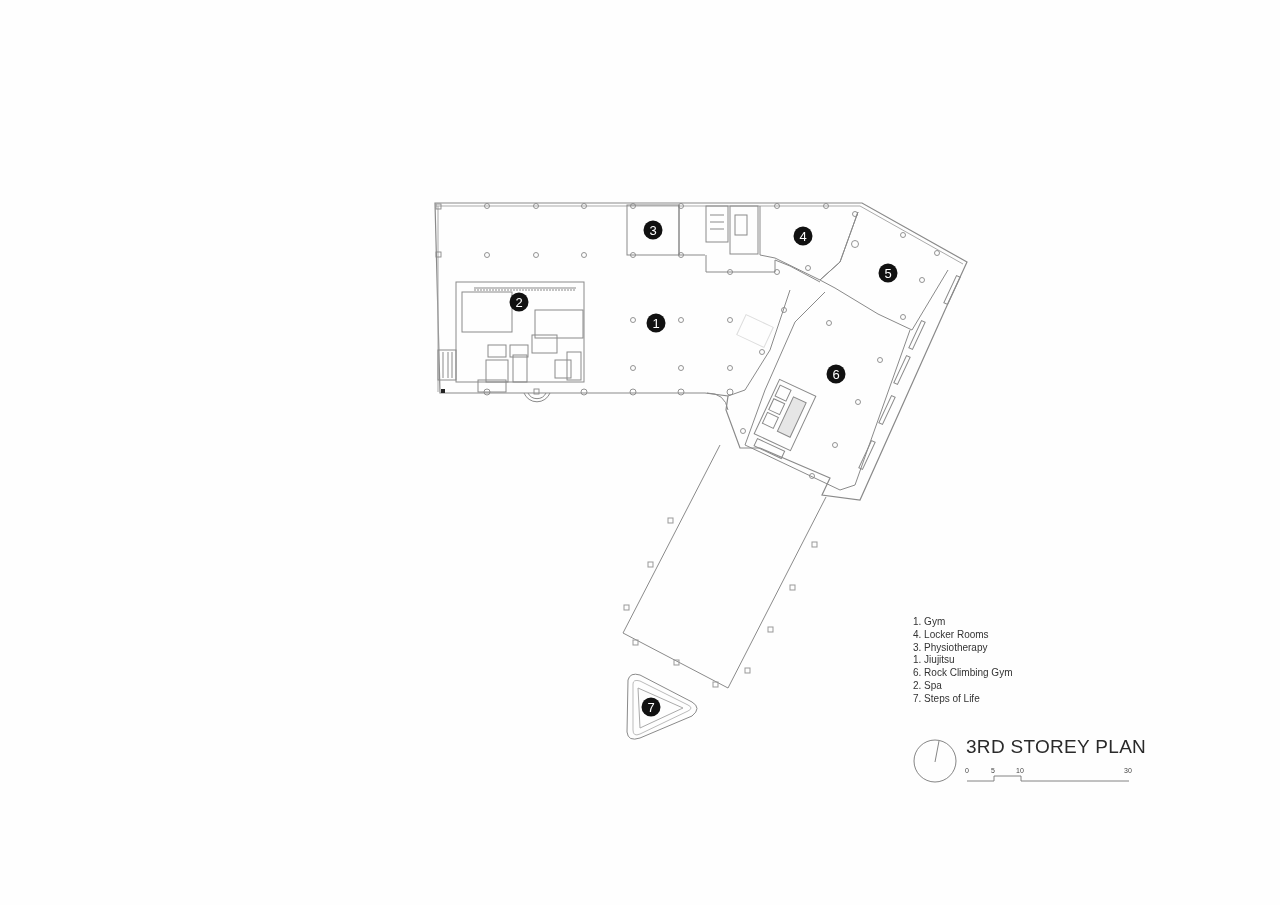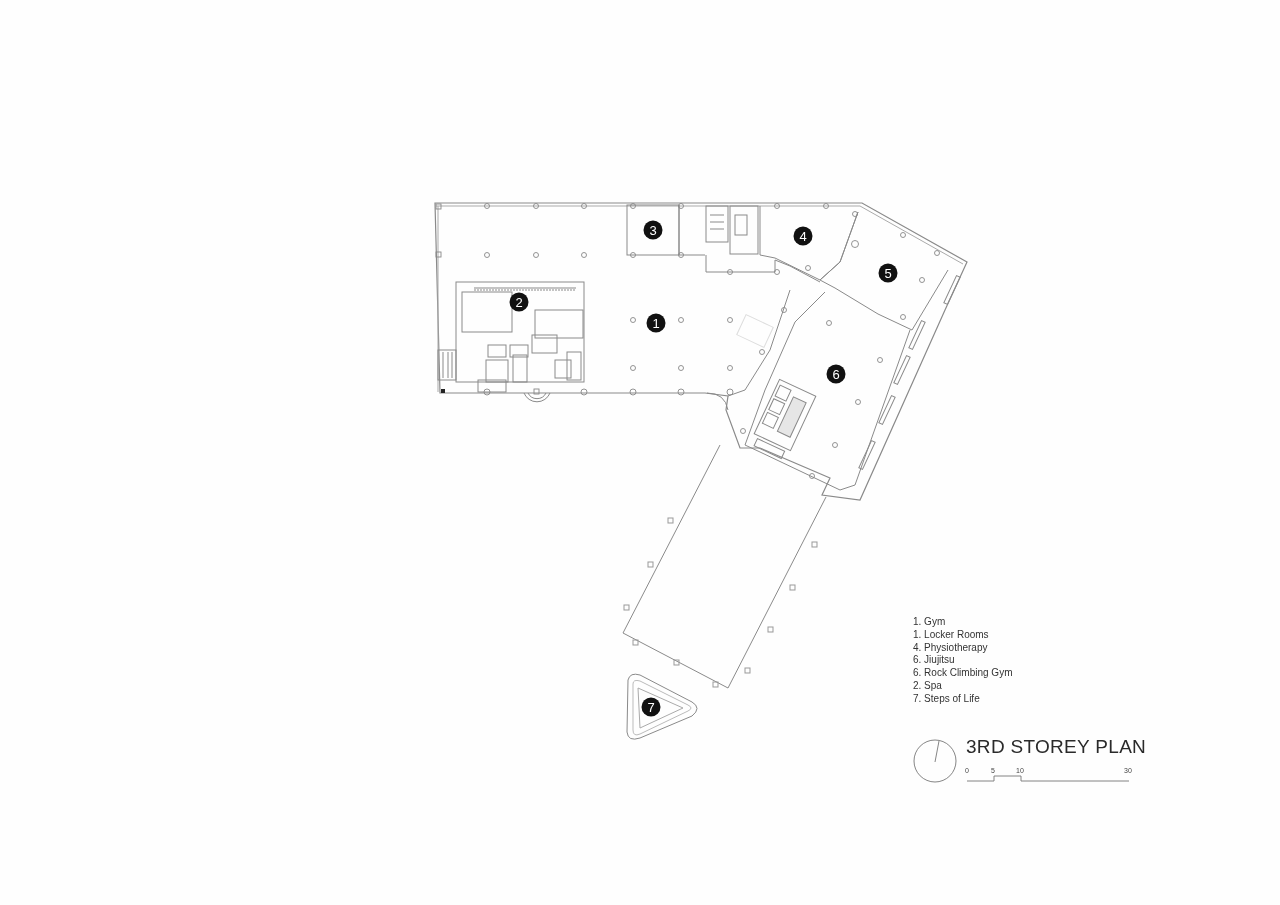--- a/index.html
+++ b/index.html
@@ -176,7 +176,7 @@
 
 <div class="legend">
   <div>1. Gym</div>
-  <div>1. Locker Rooms</div>
+  <div>4. Locker Rooms</div>
   <div>4. Physiotherapy</div>
   <div>6. Jiujitsu</div>
   <div>6. Rock Climbing Gym</div>

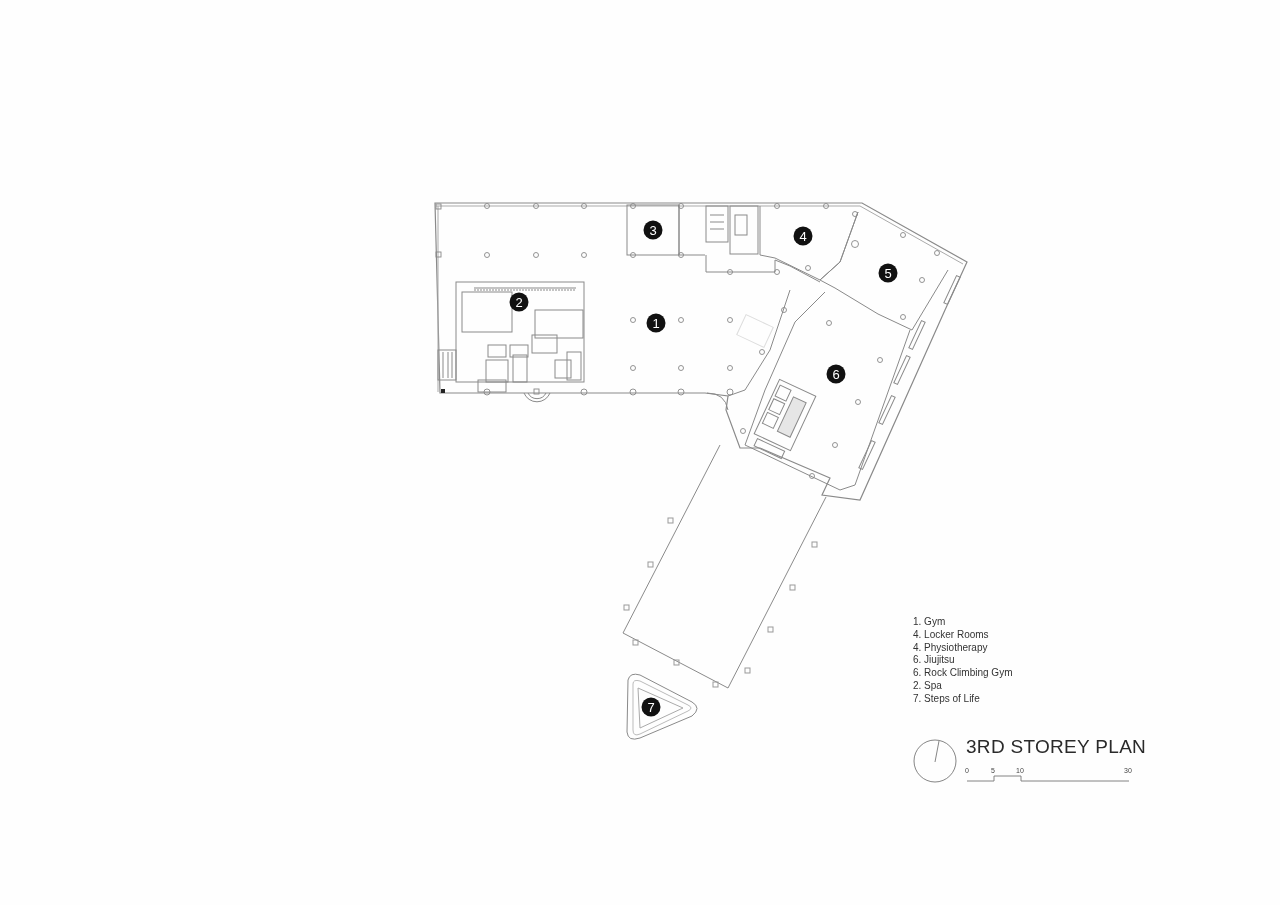--- a/index.html
+++ b/index.html
@@ -177,7 +177,7 @@
 <div class="legend">
   <div>1. Gym</div>
   <div>4. Locker Rooms</div>
-  <div>4. Physiotherapy</div>
+  <div>3. Physiotherapy</div>
   <div>6. Jiujitsu</div>
   <div>6. Rock Climbing Gym</div>
   <div>2. Spa</div>

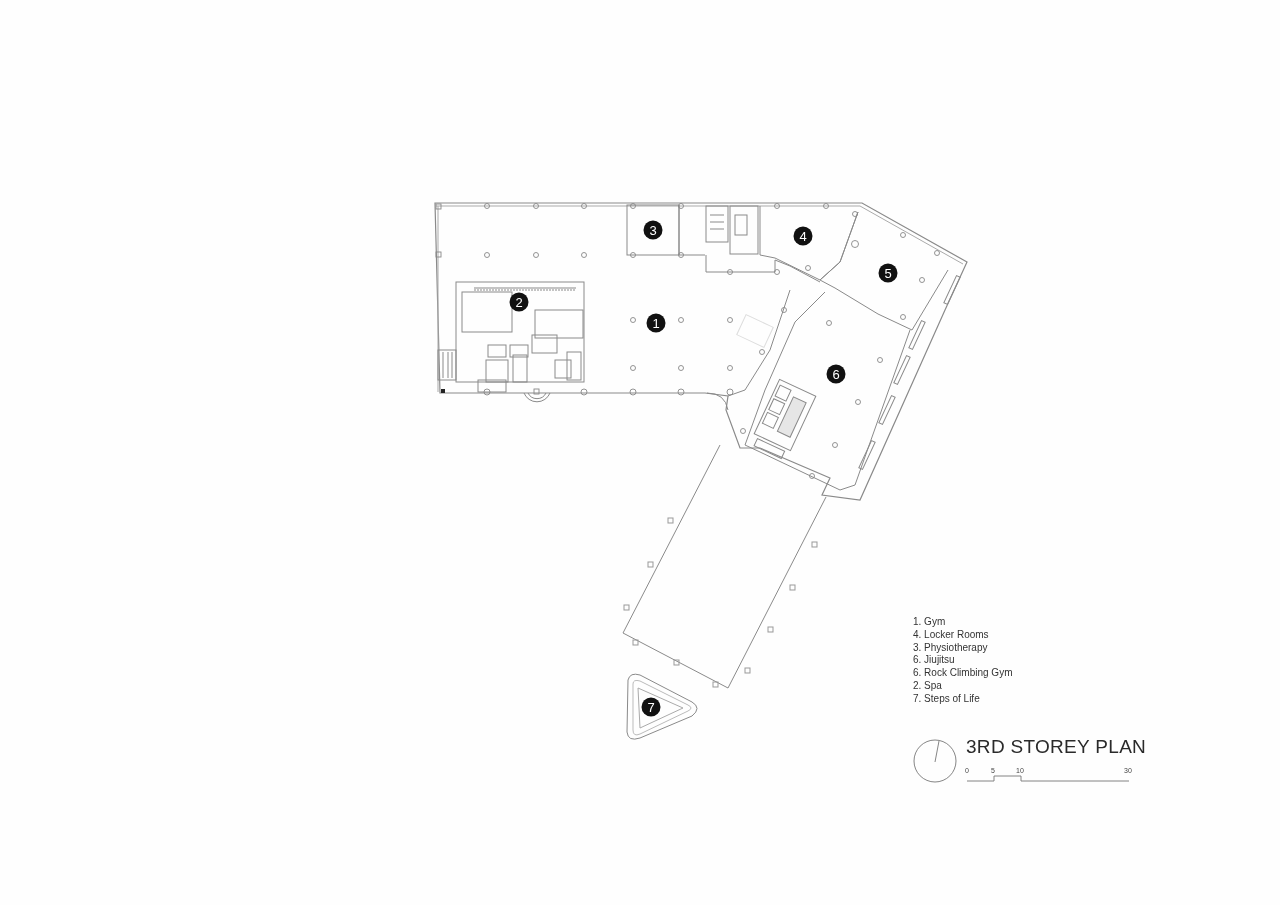--- a/index.html
+++ b/index.html
@@ -178,7 +178,7 @@
   <div>1. Gym</div>
   <div>4. Locker Rooms</div>
   <div>3. Physiotherapy</div>
-  <div>6. Jiujitsu</div>
+  <div>1. Jiujitsu</div>
   <div>6. Rock Climbing Gym</div>
   <div>2. Spa</div>
   <div>7. Steps of Life</div>

